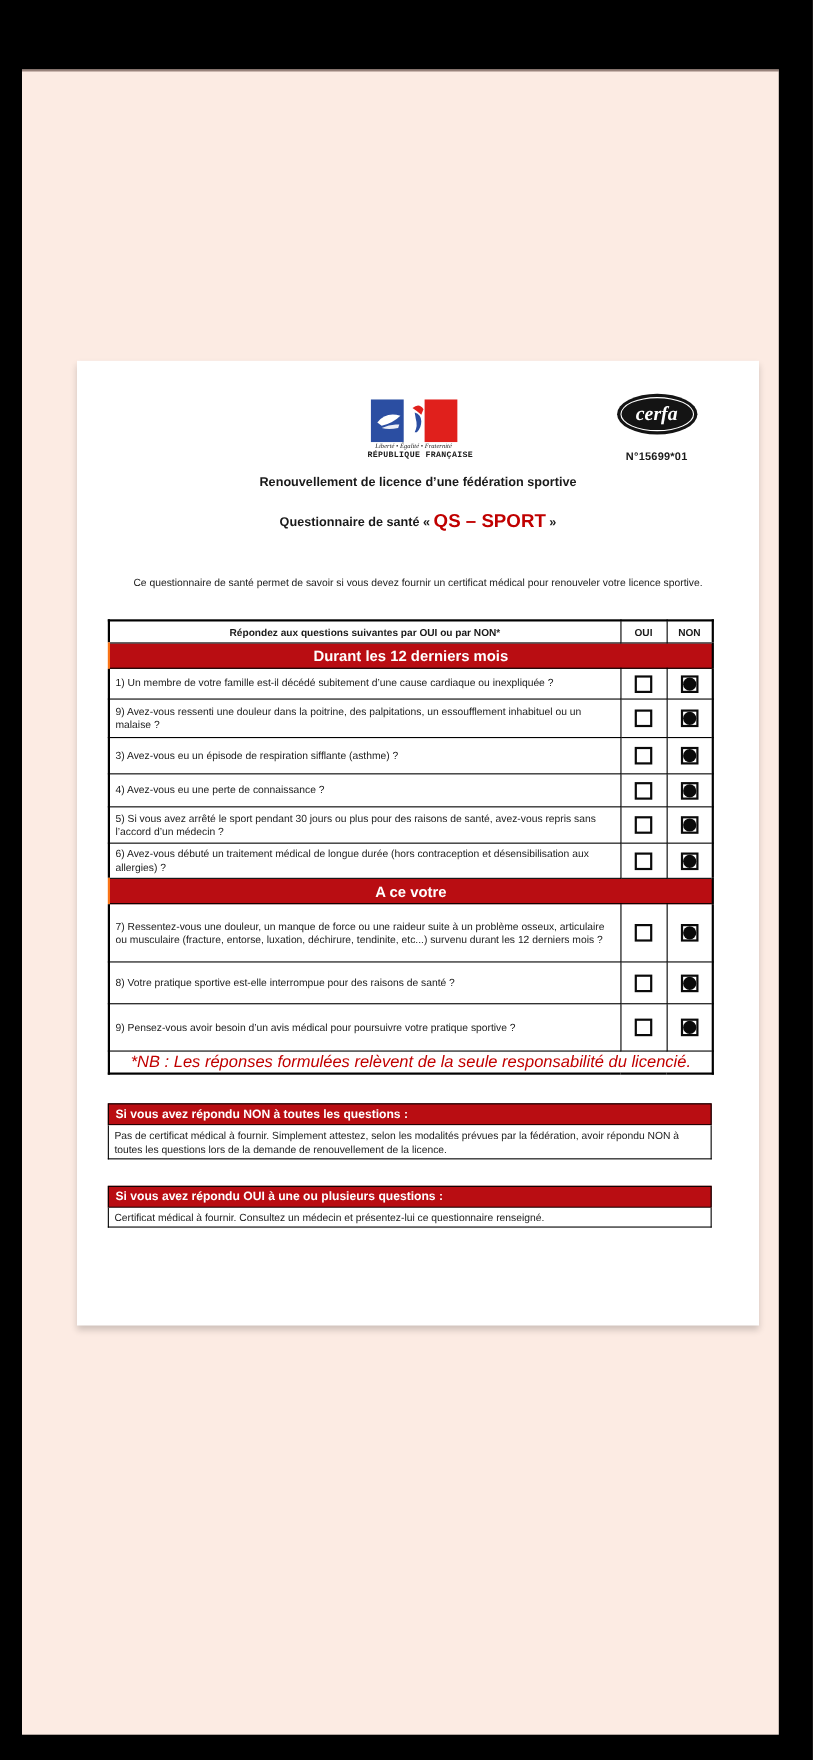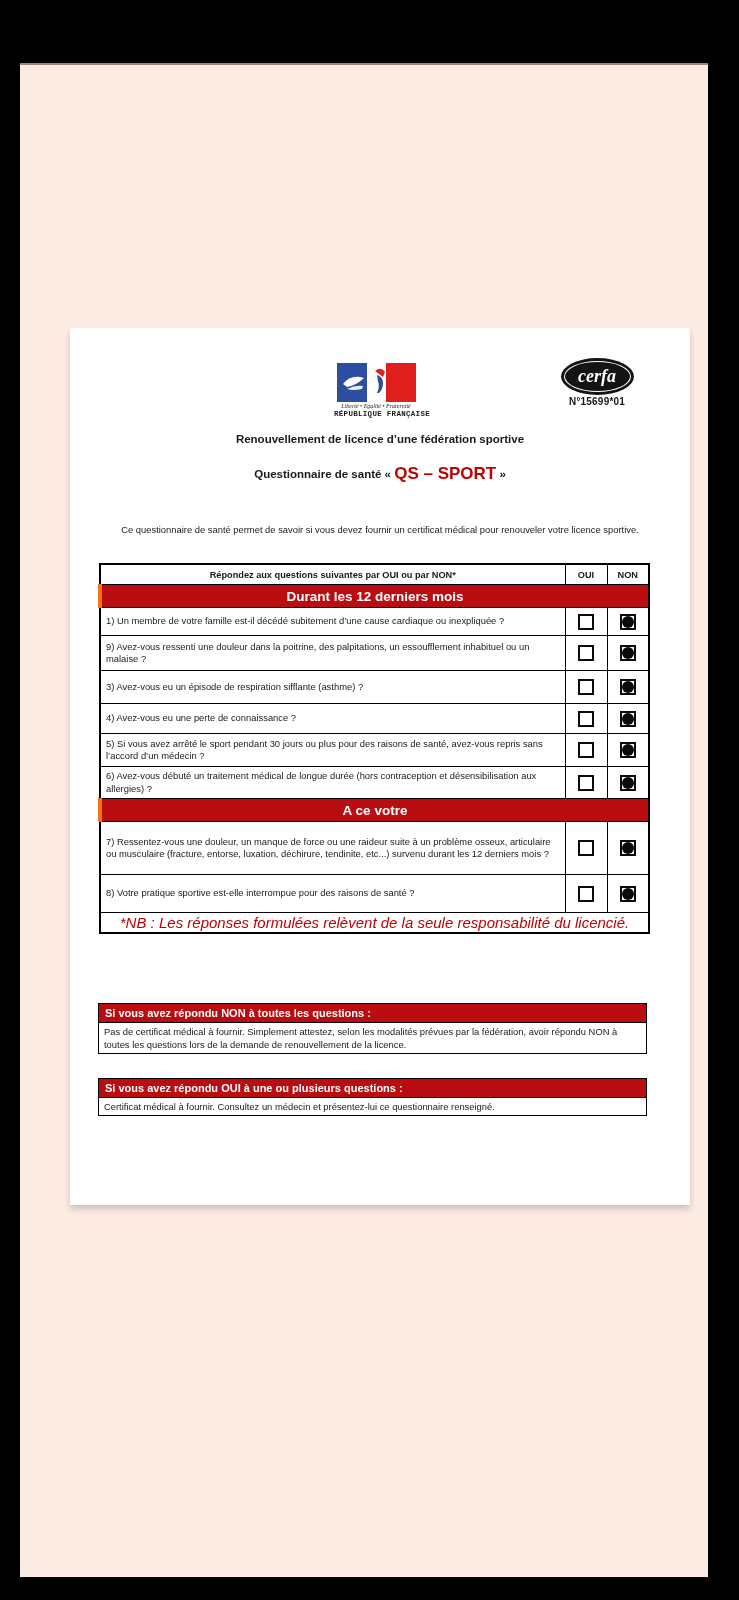--- a/index.html
+++ b/index.html
@@ -25,7 +25,7 @@
     display:flex;align-items:center;justify-content:center;margin:0 auto;}
   .cerfa-ellipse::before{content:'';position:absolute;inset:3px;border:1.5px solid #fff;border-radius:50%;}
   .cerfa-text{color:#fff;font-family:"Liberation Serif", serif;font-style:italic;font-weight:bold;font-size:18px;position:relative;}
-  .cerfa-num{font-size:10px;font-weight:bold;margin-top:1px;letter-spacing:.2px;}
+  .cerfa-num{font-size:10px;font-weight:bold;margin-top:15px;letter-spacing:.2px;}
   
   .title1{position:absolute;top:105px;left:0;width:100%;text-align:center;font-weight:bold;font-size:11.5px;}
   .title2{position:absolute;top:136px;left:0;width:100%;text-align:center;font-weight:bold;font-size:11.5px;}

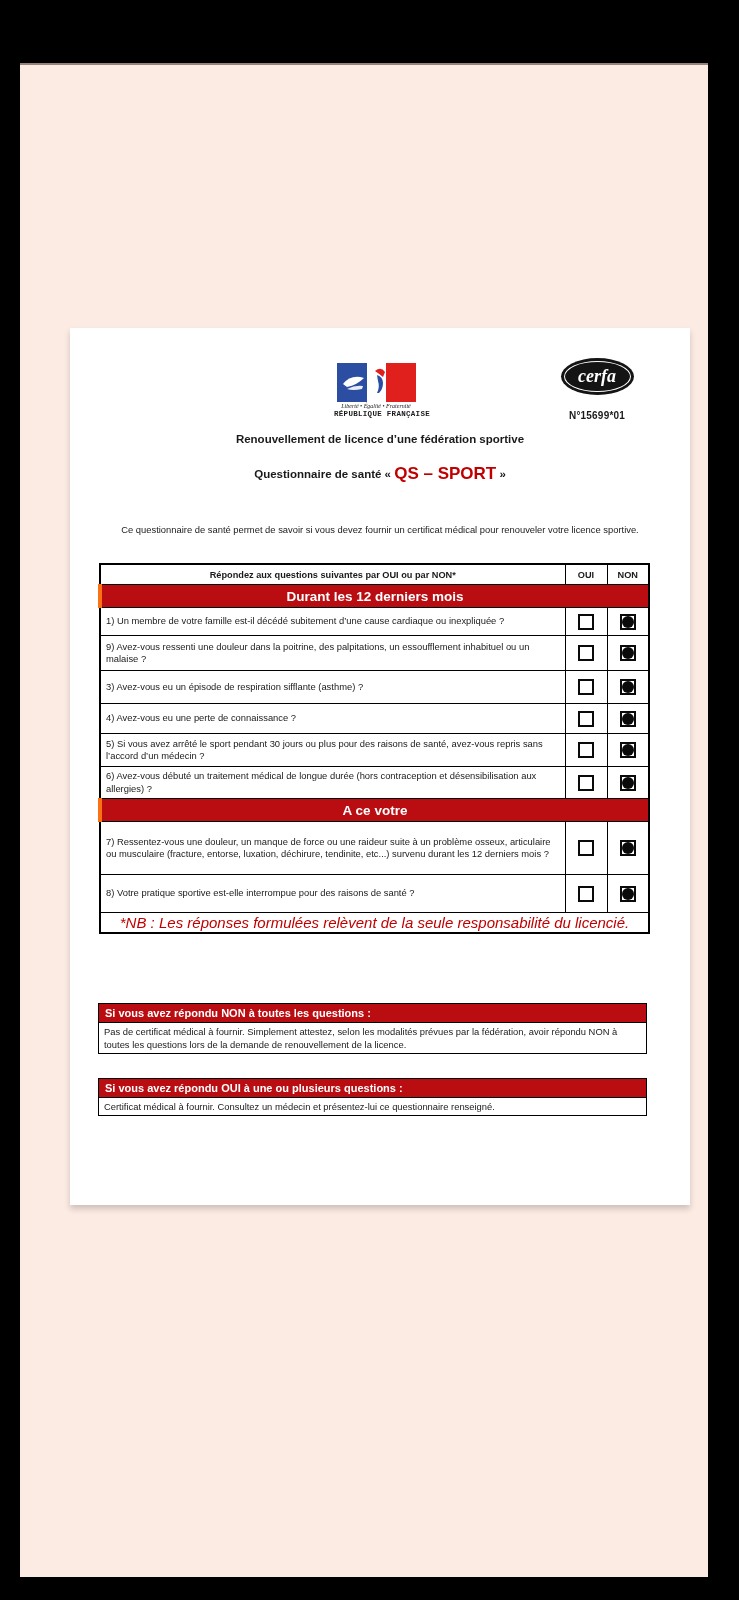--- a/index.html
+++ b/index.html
@@ -37,7 +37,7 @@
   .qtable td,.qtable th{border:1px solid #000;}
   .qtable th.qhead{font-size:9.2px;text-align:center;height:17px;font-weight:bold;}
   .qtable th.col-yn{font-size:9.2px;text-align:center;font-weight:bold;}
-  td.band{background:var(--accent,#b90d12);color:#fff;font-weight:bold;font-size:13.5px;text-align:center;height:20px;border-left:4px solid #f97316;border-right:2px solid #000;}
+  td.band{background:var(--accent,#b90d12);color:#fff;font-weight:bold;font-size:13.5px;text-align:center;height:20px;border-left:2px solid #f97316;border-right:2px solid #000;}
   td.qcell{padding:2px 5px;line-height:1.3;vertical-align:middle;}
   td.cbcell{text-align:center;vertical-align:middle;}
   .cb{display:inline-block;width:12px;height:12px;border:2px solid #0a0a0a;background:#fff;position:relative;vertical-align:middle;}

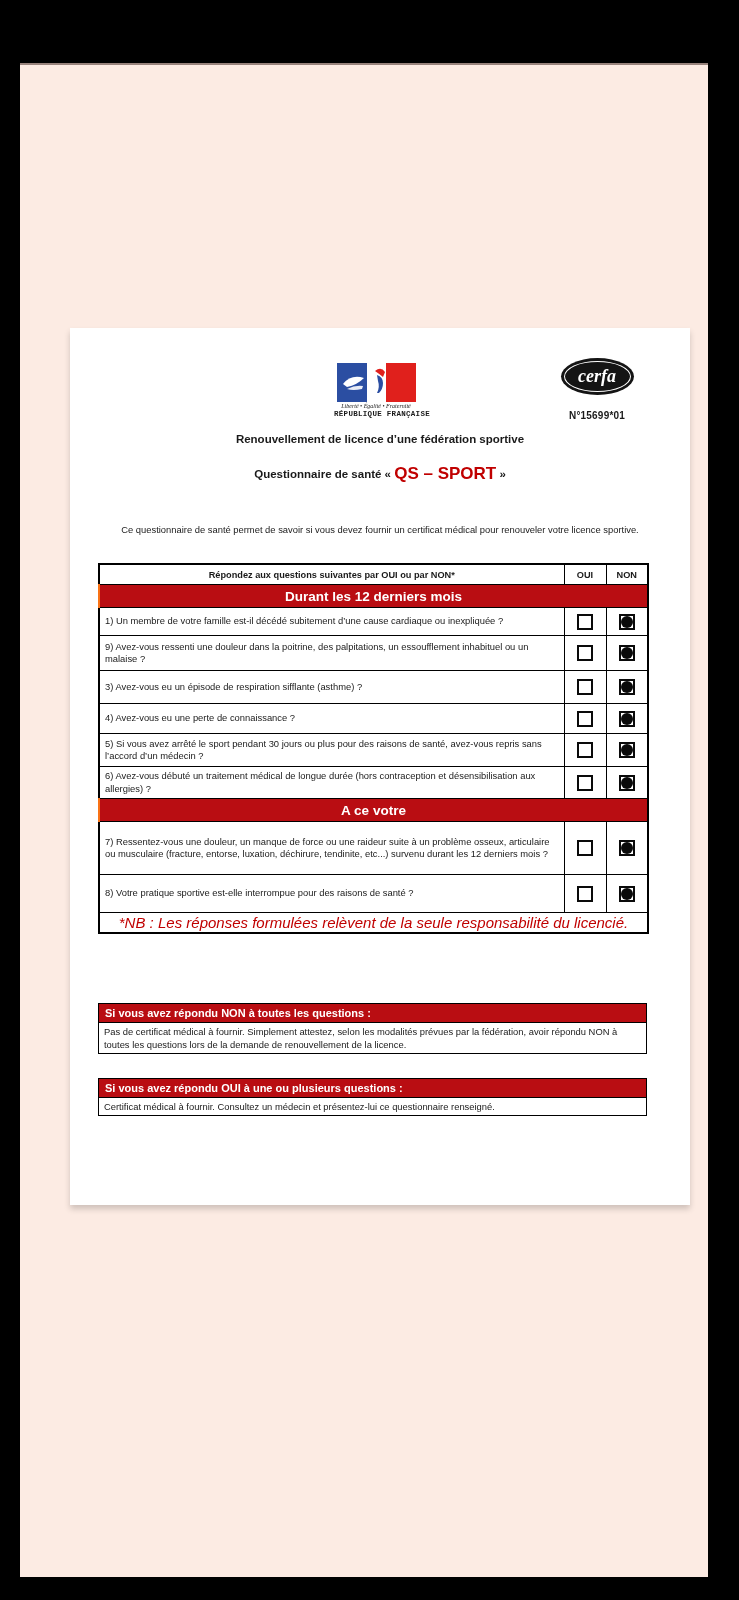--- a/index.html
+++ b/index.html
@@ -142,6 +142,11 @@
             <td class="cbcell"><span class="cb"></span></td>
             <td class="cbcell"><span class="cb checked"></span></td>
           </tr>
+          <tr style="height: 43px;">
+            <td class="qcell">9) Pensez-vous avoir besoin d’un avis médical pour poursuivre votre pratique sportive ?</td>
+            <td class="cbcell"><span class="cb"></span></td>
+            <td class="cbcell"><span class="cb checked"></span></td>
+          </tr>
           <tr>
             <td colspan="3" class="nbcell">*NB : Les réponses formulées relèvent de la seule responsabilité du licencié.</td>
           </tr>

